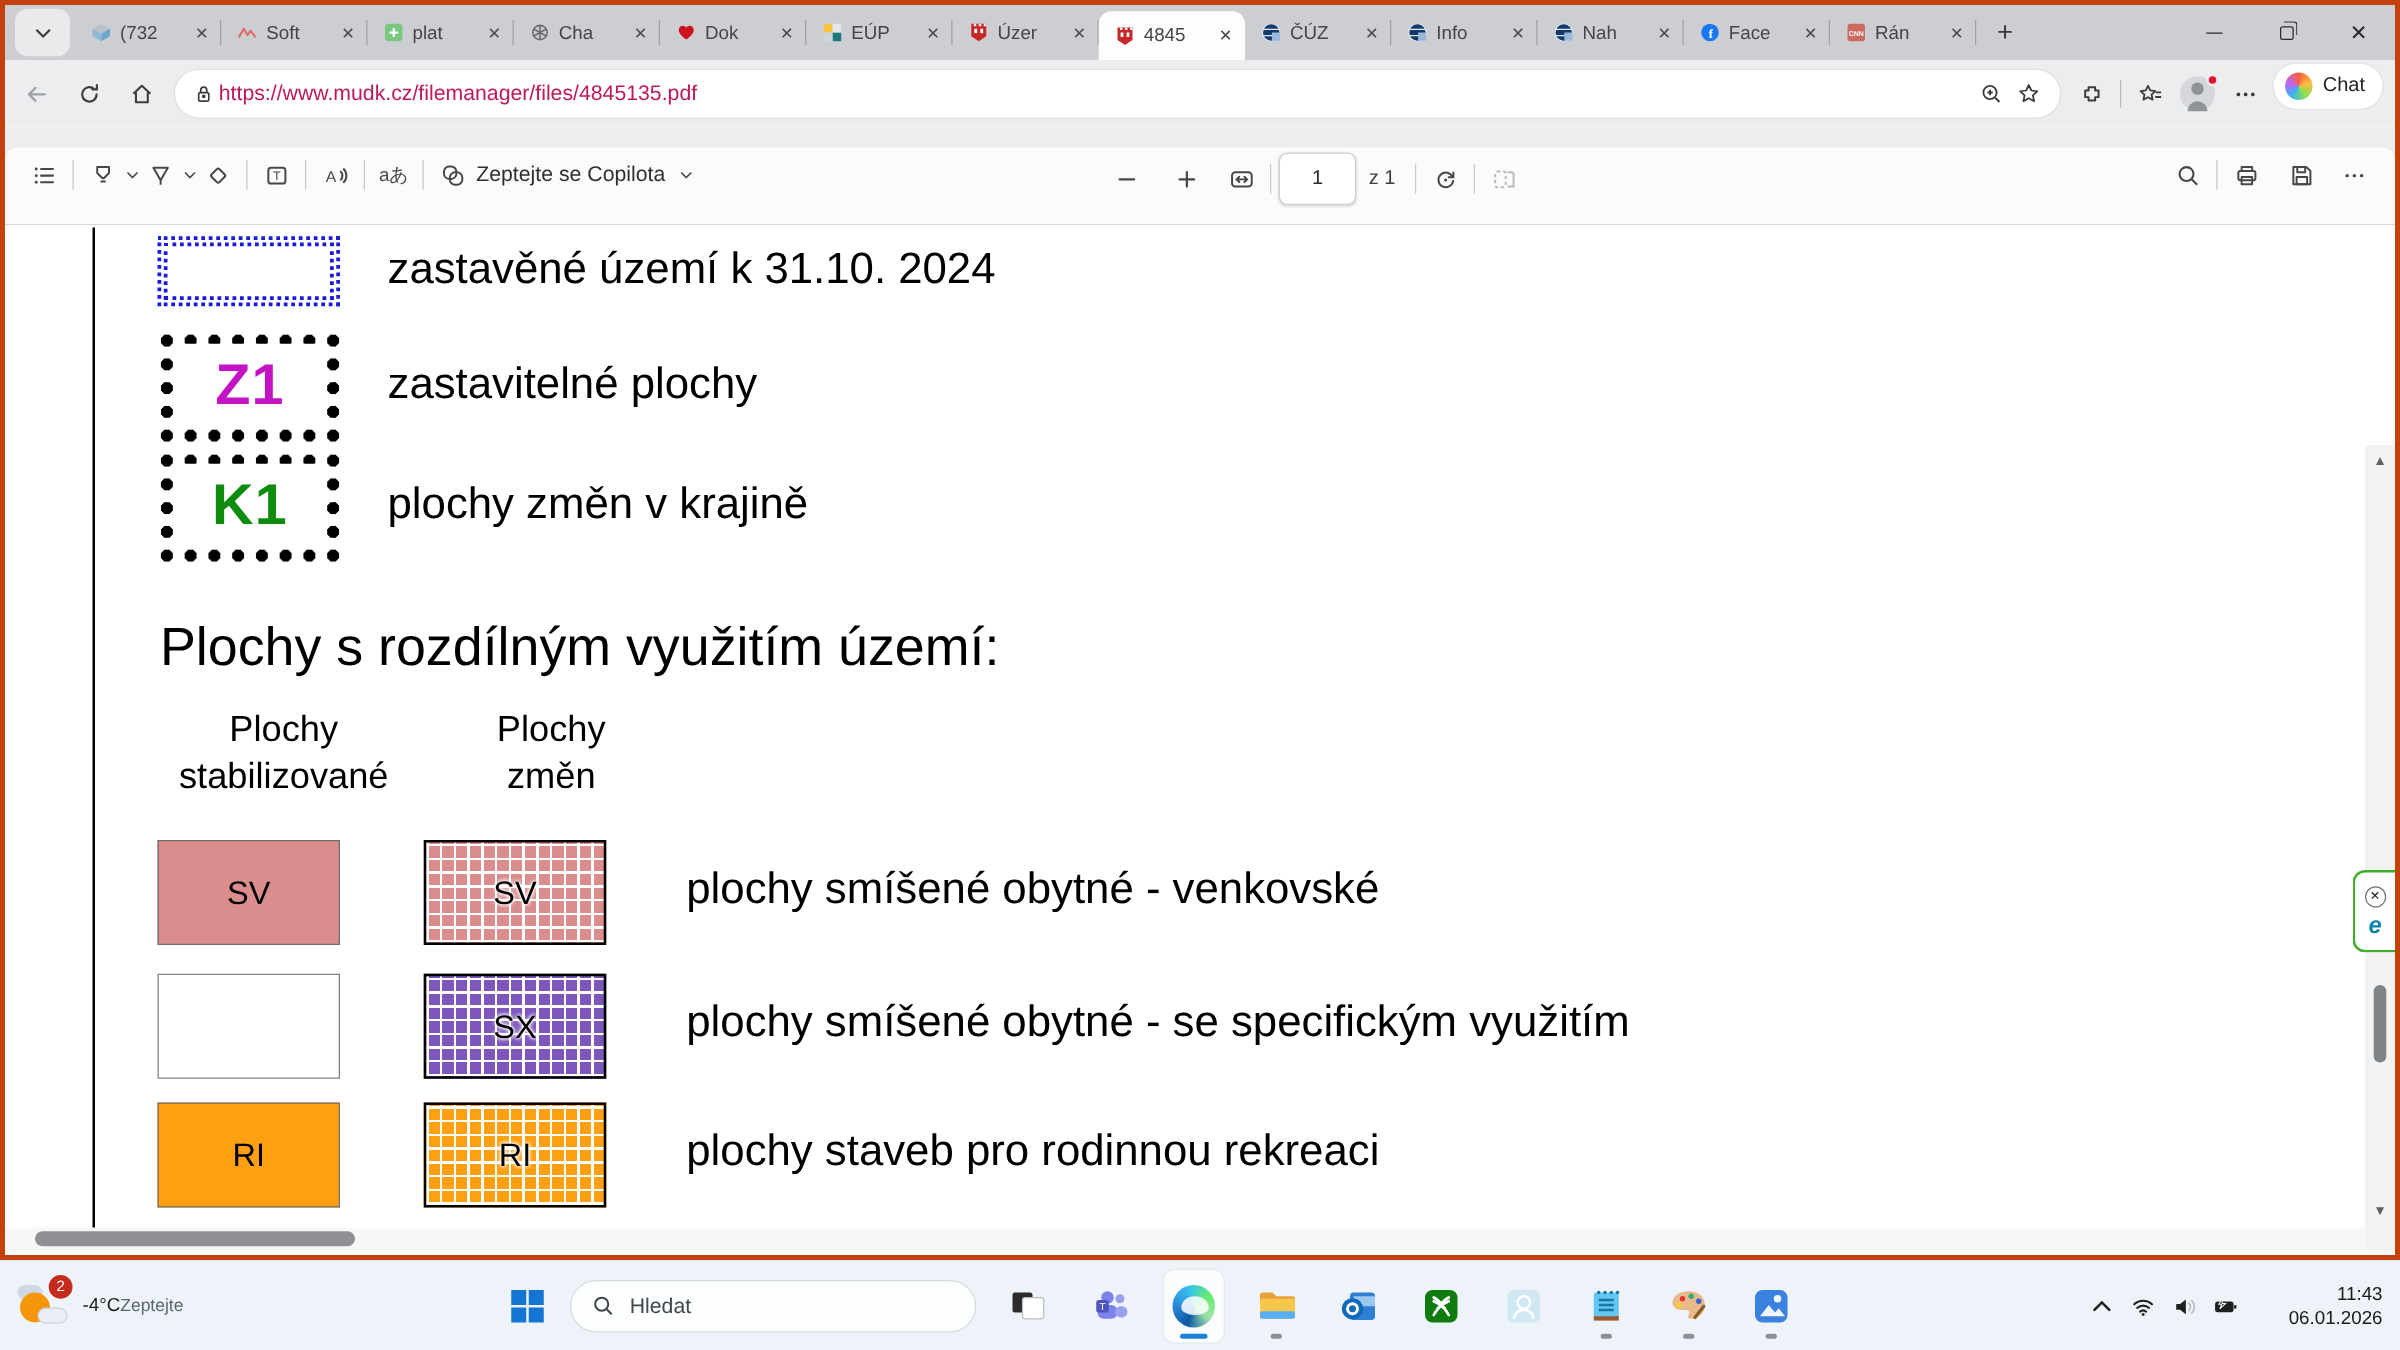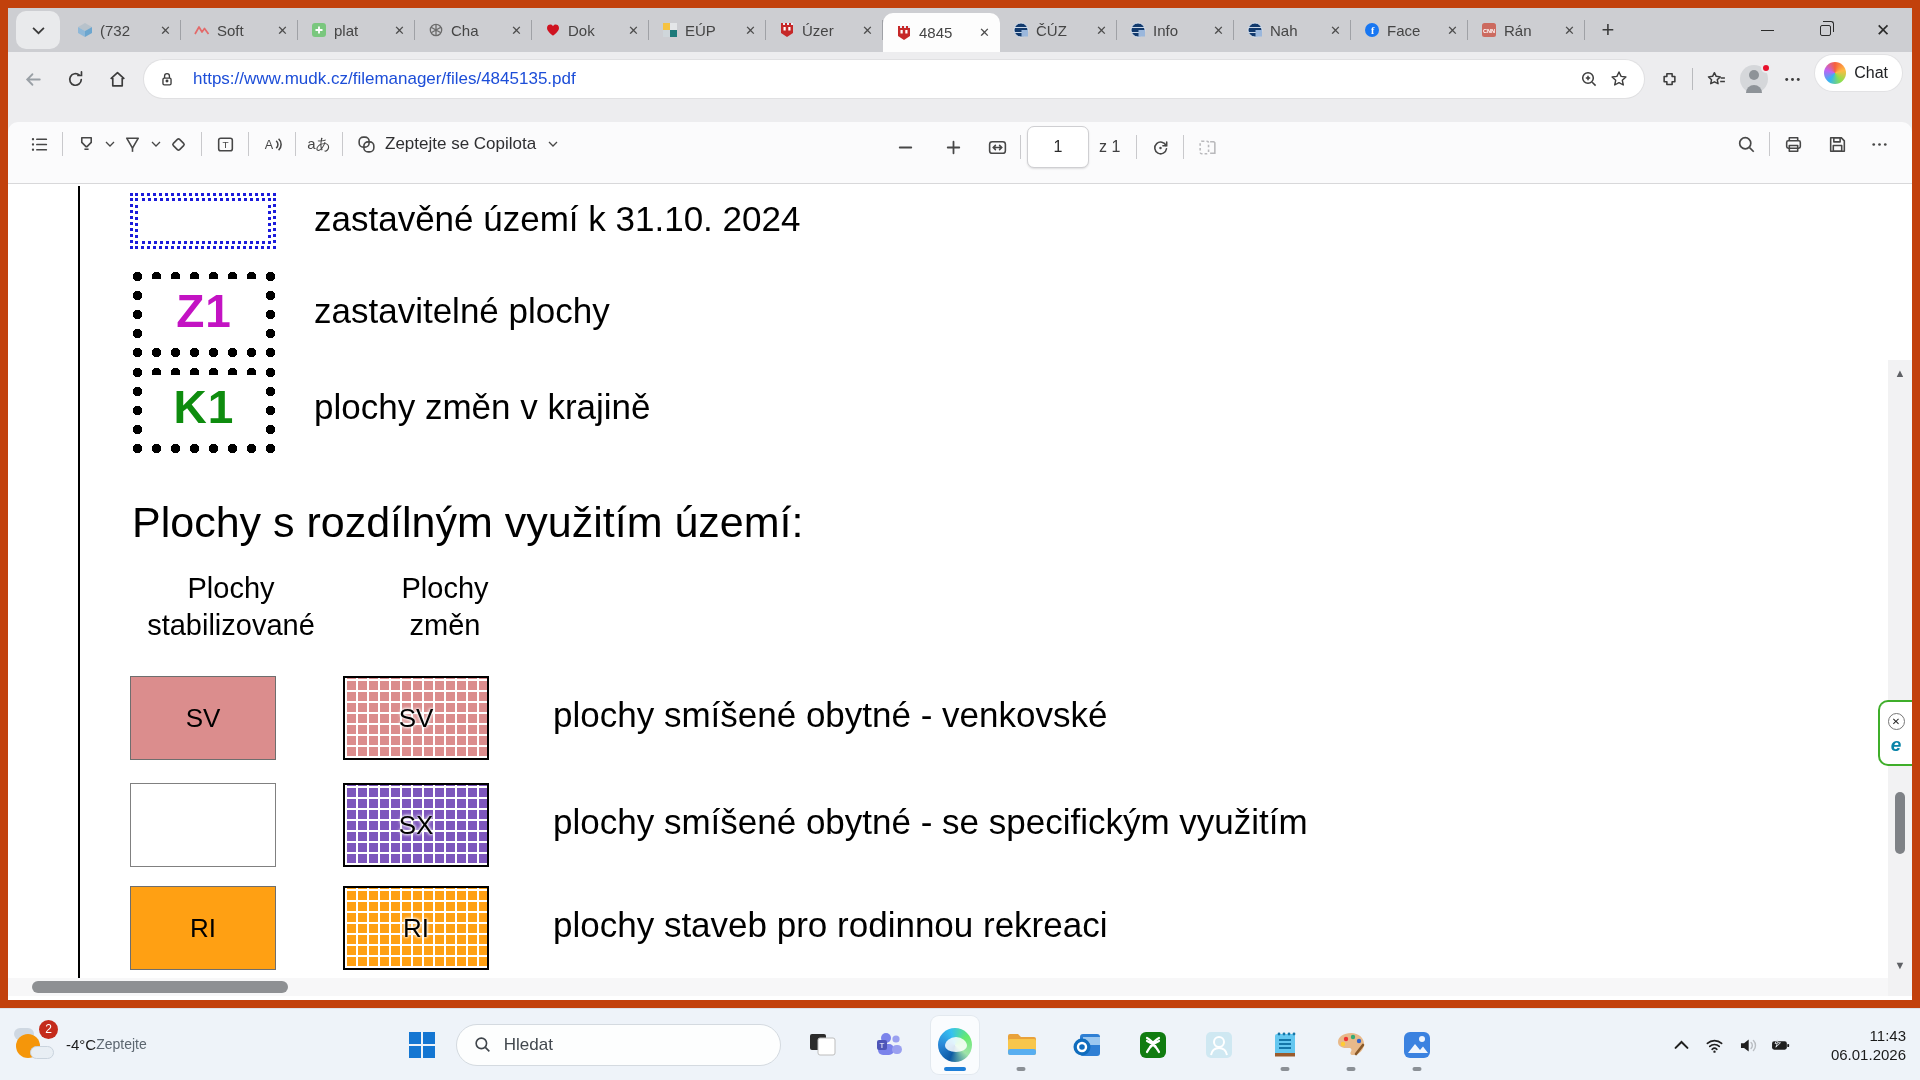--- a/index.html
+++ b/index.html
@@ -7,7 +7,7 @@
   #screen{position:relative;width:1920px;height:1080px;background:#eef3f9}
 
   
-  #browser{position:absolute;left:0;top:0;width:1920px;height:1008px;border:8px solid #c2410c;background:#fff;overflow:hidden}
+  #browser{position:absolute;left:0;top:0;width:1920px;height:1008px;border:4px solid #c2410c;background:#fff;overflow:hidden}
 
   
   #tabstrip-row{position:absolute;left:0;top:0;right:0;height:44px;background:#cdced2;display:flex;align-items:stretch}

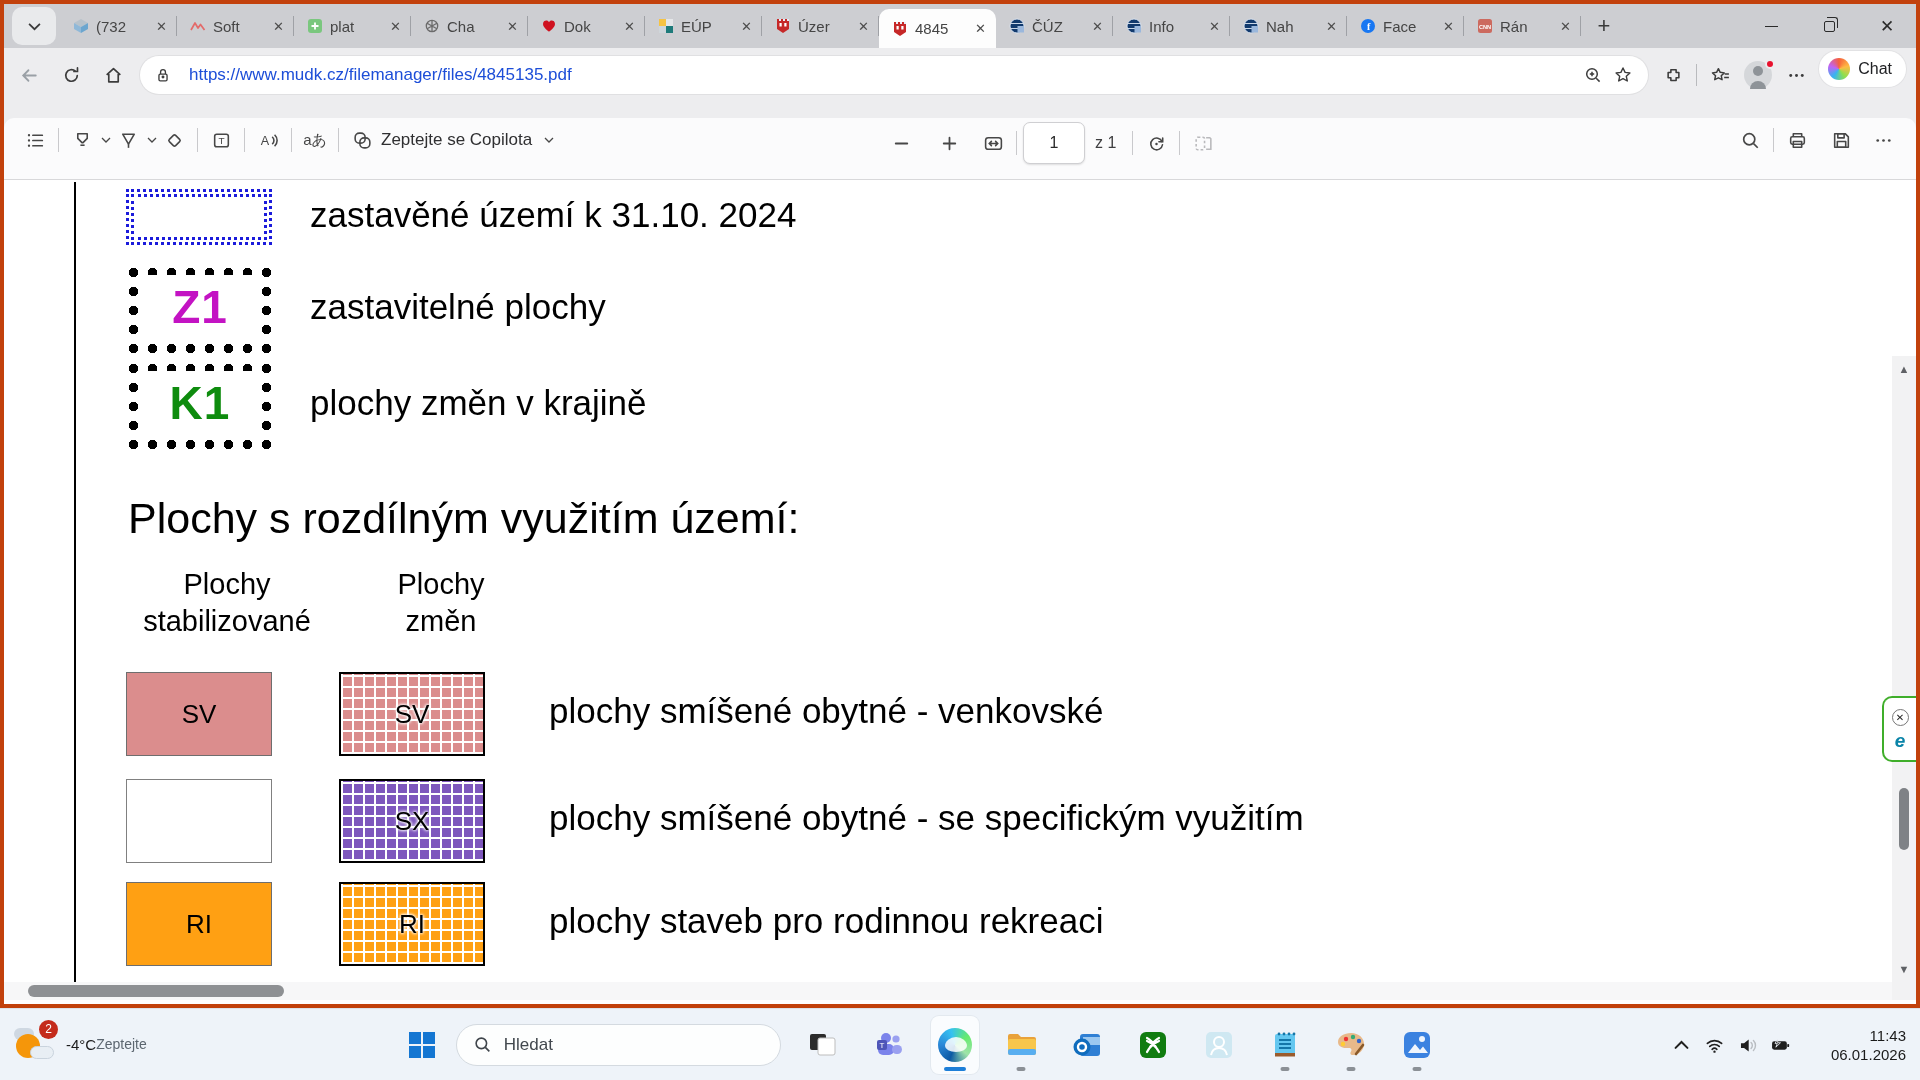--- a/index.html
+++ b/index.html
@@ -33,7 +33,7 @@
   .nav-ic{width:34px;height:34px;margin-left:8px;display:flex;align-items:center;justify-content:center}
   .nav-ic svg{width:21px;height:21px}
   #address-pill{flex:1;height:38px;margin:0 6px 0 10px;background:#fff;border-radius:19px;display:flex;align-items:center;padding:0 10px 0 14px;box-shadow:0 0 0 1px #e0e0e2}
-  #url-text{flex:1;font-size:17px;color:#1d4ed8;margin-left:17px;white-space:nowrap;overflow:hidden}
+  #url-text{flex:1;font-size:17px;color:#be185d;margin-left:3px;white-space:nowrap;overflow:hidden}
   .pill-ic{width:30px;height:30px;display:flex;align-items:center;justify-content:center}
   .pill-ic svg{width:20px;height:20px}
   .bar-ic{width:34px;height:34px;display:flex;align-items:center;justify-content:center;margin:0 2px}

